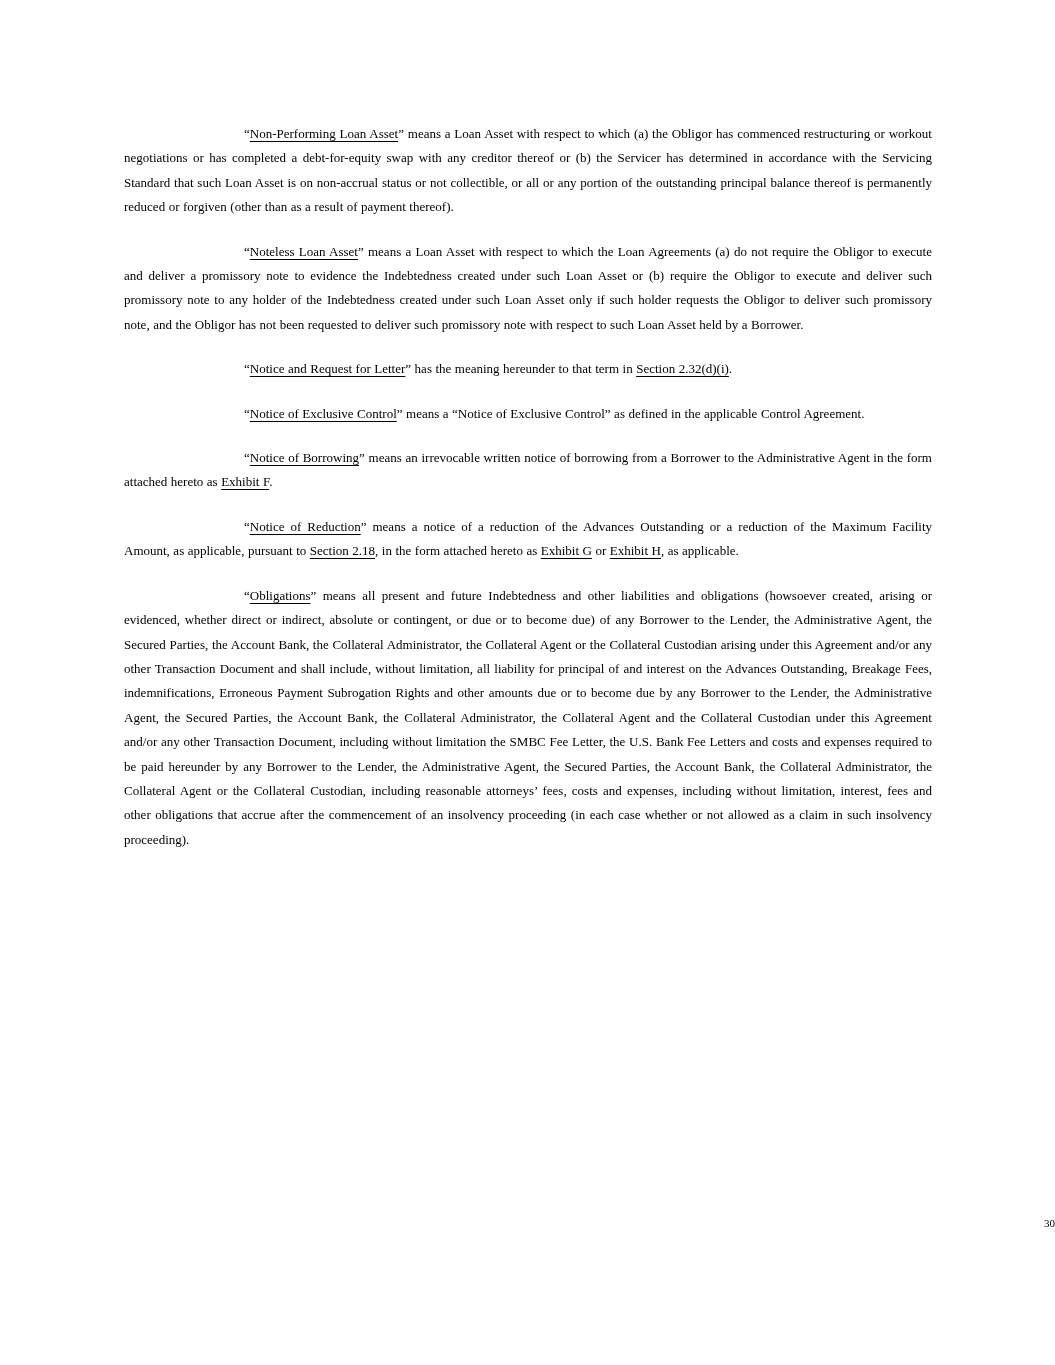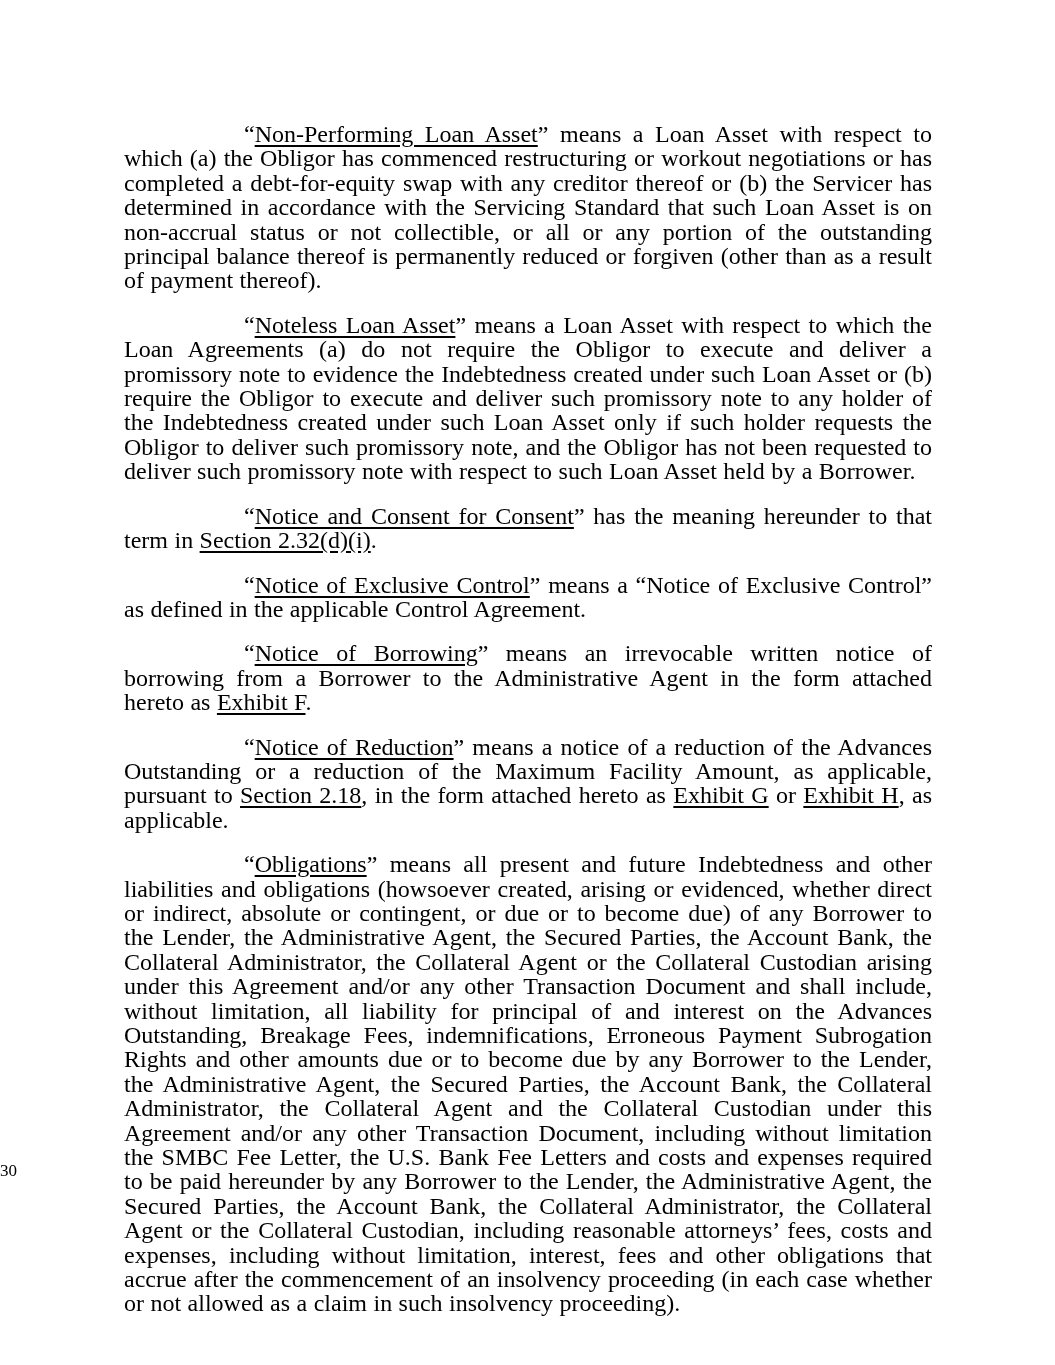--- a/index.html
+++ b/index.html
@@ -24,7 +24,7 @@
   }
   p.para {
     margin: 0 0 20px 0;
-    font-size: 24px;
+    font-size: 13px;
     line-height: 24.4px;
     text-align: justify;
     text-indent: 120px;

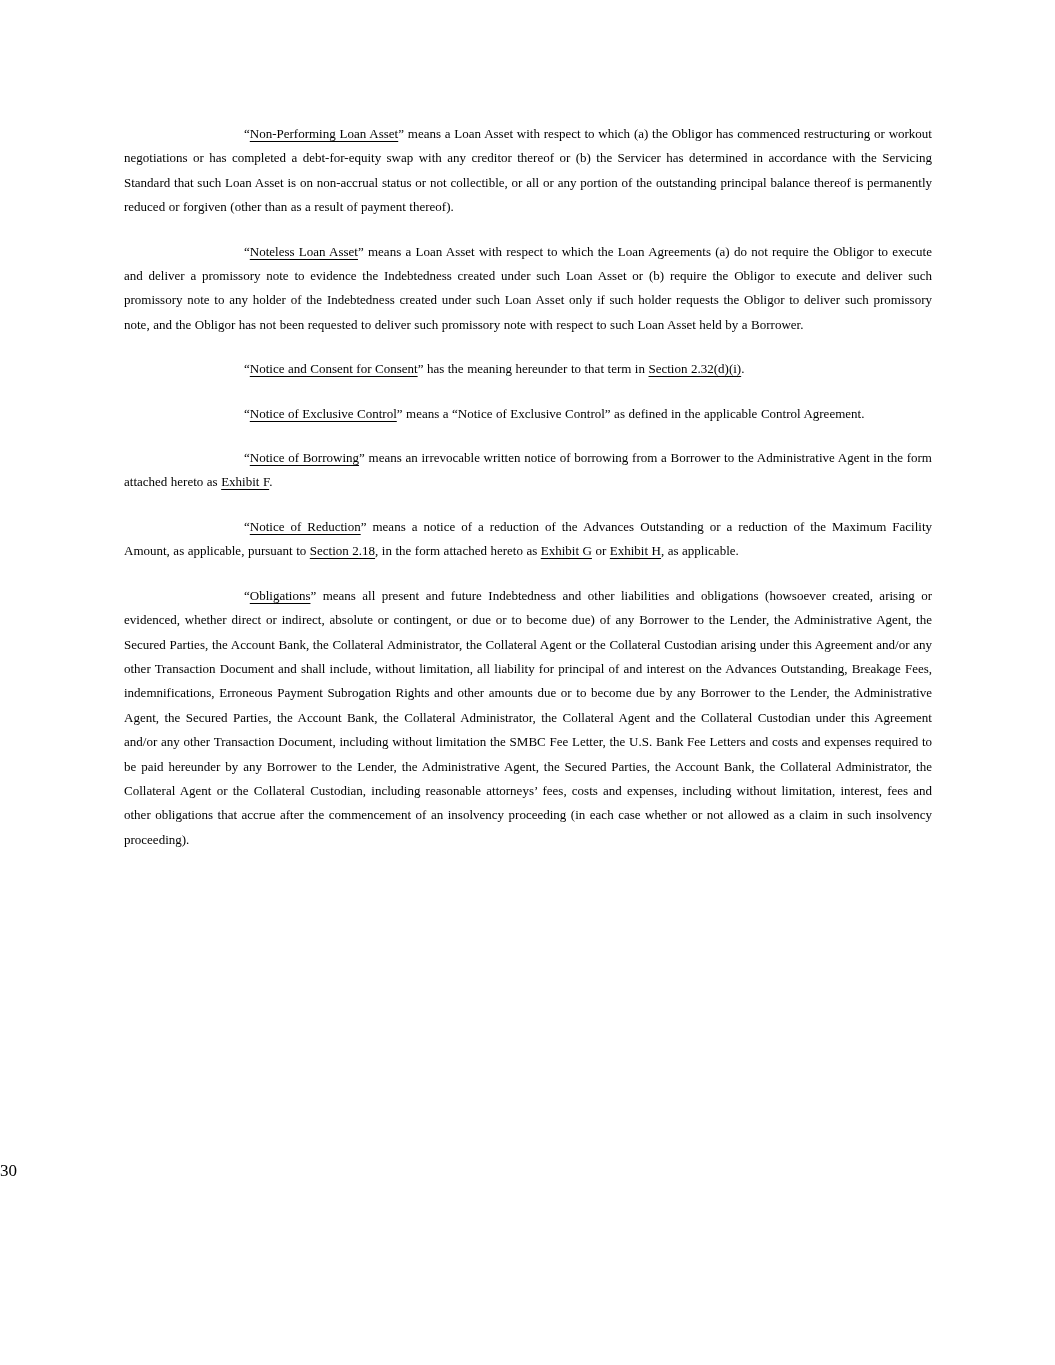--- a/index.html
+++ b/index.html
@@ -51,7 +51,7 @@
   <div class="content">
     <p class="para"><span>“</span><span class="u">Non-Performing Loan Asset</span><span>” means a Loan Asset with respect to which (a) the Obligor has commenced restructuring or workout negotiations or has completed a debt-for-equity swap with any creditor thereof or (b) the Servicer has determined in accordance with the Servicing Standard that such Loan Asset is on non-accrual status or not collectible, or all or any portion of the outstanding principal balance thereof is permanently reduced or forgiven (other than as a result of payment thereof).</span></p>
     <p class="para"><span>“</span><span class="u">Noteless Loan Asset</span><span>” means a Loan Asset with respect to which the Loan Agreements (a) do not require the Obligor to execute and deliver a promissory note to evidence the Indebtedness created under such Loan Asset or (b) require the Obligor to execute and deliver such promissory note to any holder of the Indebtedness created under such Loan Asset only if such holder requests the Obligor to deliver such promissory note, and the Obligor has not been requested to deliver such promissory note with respect to such Loan Asset held by a Borrower.</span></p>
-    <p class="para"><span>“</span><span class="u">Notice and Consent for Consent</span><span>” has the meaning hereunder to that term in </span><span class="u">Section 2.32(d)(i)</span><span>.</span></p>
+    <p class="para"><span>“</span><span class="u">Notice and Request for Letter</span><span>” has the meaning hereunder to that term in </span><span class="u">Section 2.32(d)(i)</span><span>.</span></p>
     <p class="para"><span>“</span><span class="u">Notice of Exclusive Control</span><span>” means a “Notice of Exclusive Control” as defined in the applicable Control Agreement.</span></p>
     <p class="para"><span>“</span><span class="u">Notice of Borrowing</span><span>” means an irrevocable written notice of borrowing from a Borrower to the Administrative Agent in the form attached hereto as </span><span class="u">Exhibit F</span><span>.</span></p>
     <p class="para"><span>“</span><span class="u">Notice of Reduction</span><span>” means a notice of a reduction of the Advances Outstanding or a reduction of the Maximum Facility Amount, as applicable, pursuant to </span><span class="u">Section 2.18</span><span>, in the form attached hereto as </span><span class="u">Exhibit G</span><span> or </span><span class="u">Exhibit H</span><span>, as applicable.</span></p>

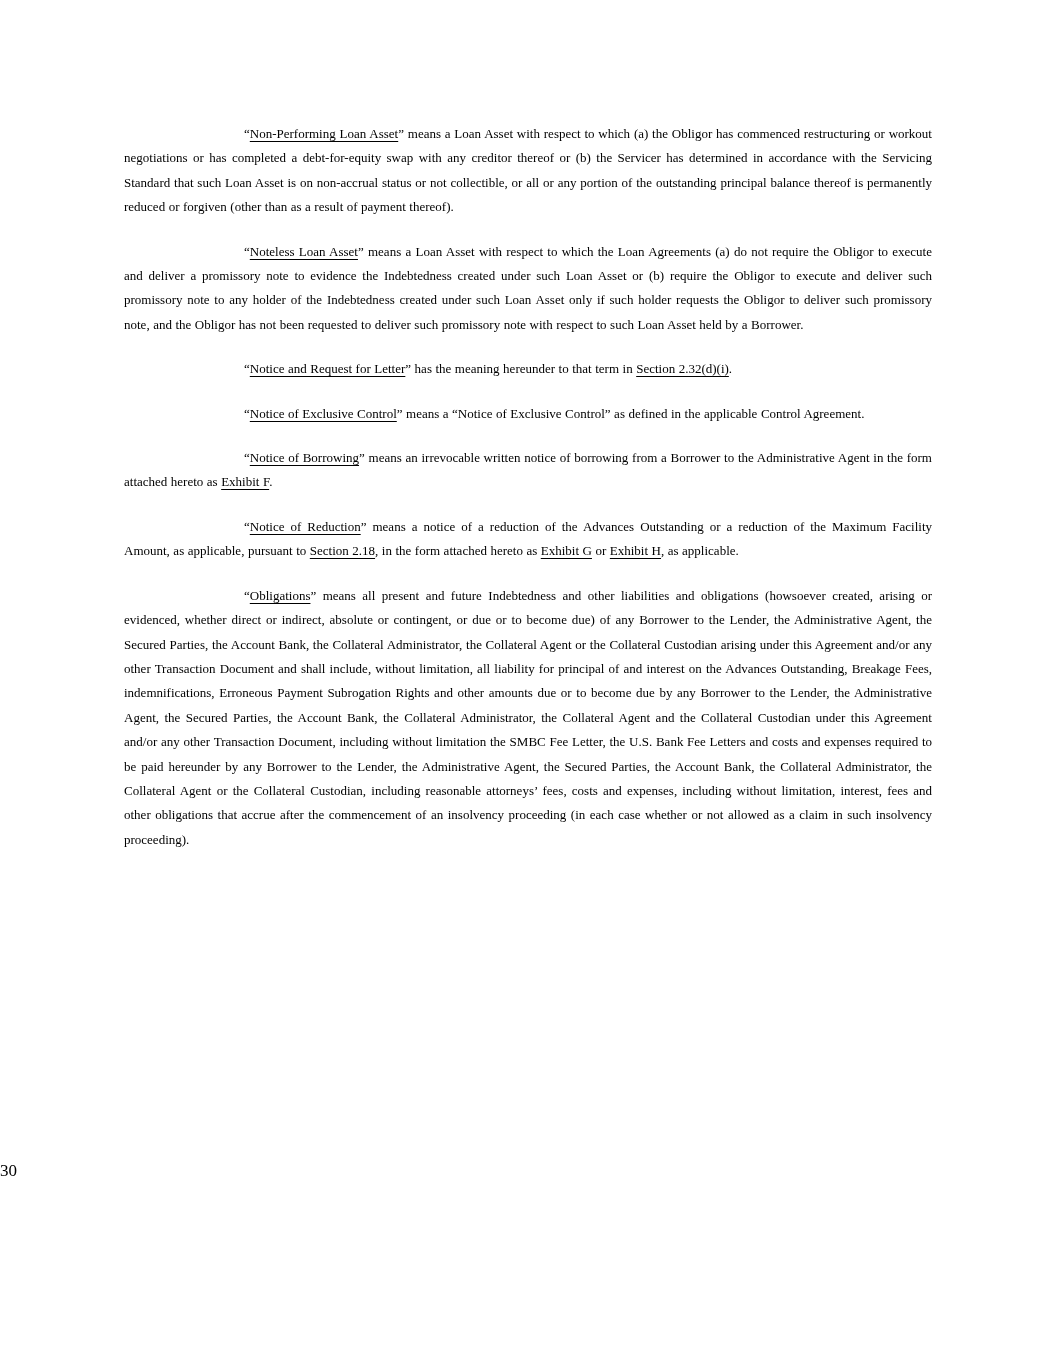--- a/index.html
+++ b/index.html
@@ -36,11 +36,11 @@
   }
   .page-number {
     position: absolute;
-    top: 1161px;
+    top: 1213px;
     left: 0;
     width: 100%;
-    text-align: left;
-    font-size: 17px;
+    text-align: right;
+    font-size: 11px;
     line-height: 20px;
   }
 </style>

